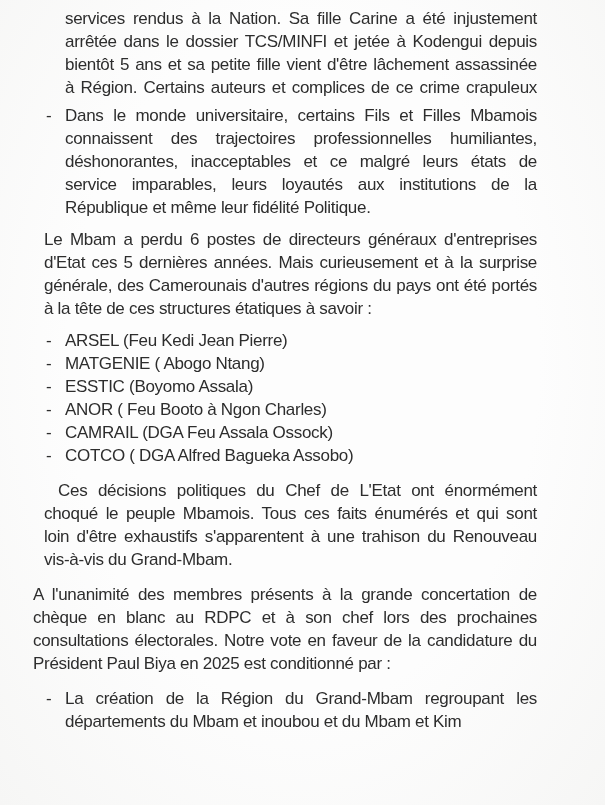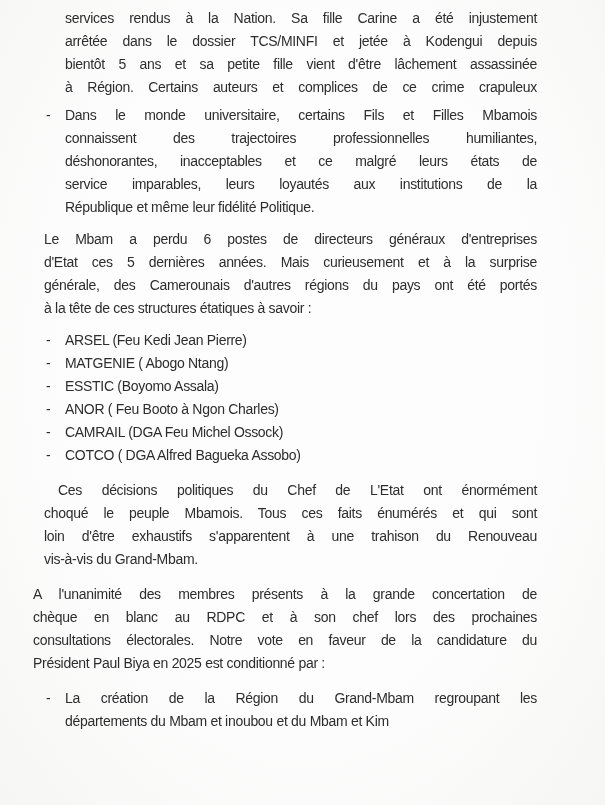--- a/index.html
+++ b/index.html
@@ -11,7 +11,7 @@
     background:radial-gradient(ellipse at 50% 45%, #fdfdfd 55%, #f6f6f5 100%);
     color:#2d2d2d;
     font-family:"Liberation Sans", sans-serif;
-    font-size:14px;
+    font-size:17px;
     letter-spacing:-0.3px;
     line-height:23px;
     overflow:hidden;

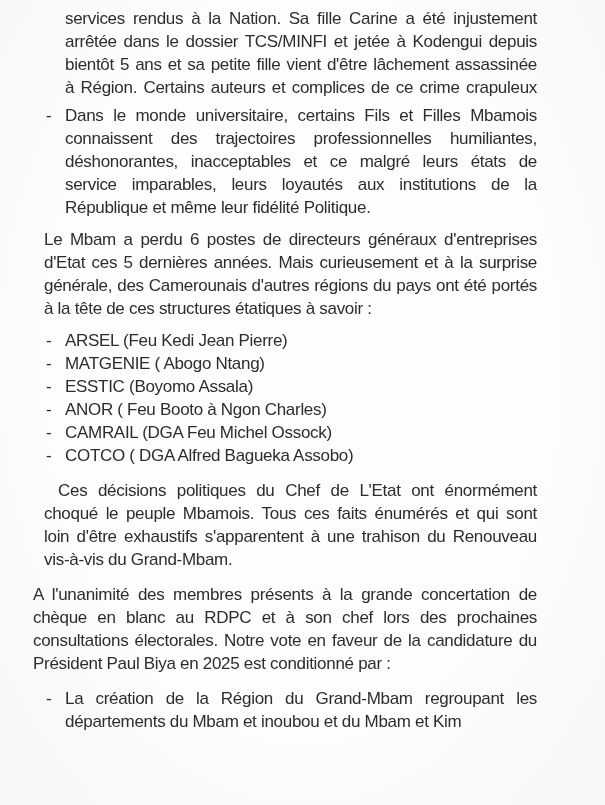--- a/index.html
+++ b/index.html
@@ -82,7 +82,7 @@
     </div>
     <div class="bullet">
       <span class="marker">-</span>
-      <div class="ln last">CAMRAIL (DGA Feu Michel Ossock)</div>
+      <div class="ln last">CAMRAIL (DGA Feu Assala Ossock)</div>
     </div>
     <div class="bullet">
       <span class="marker">-</span>

